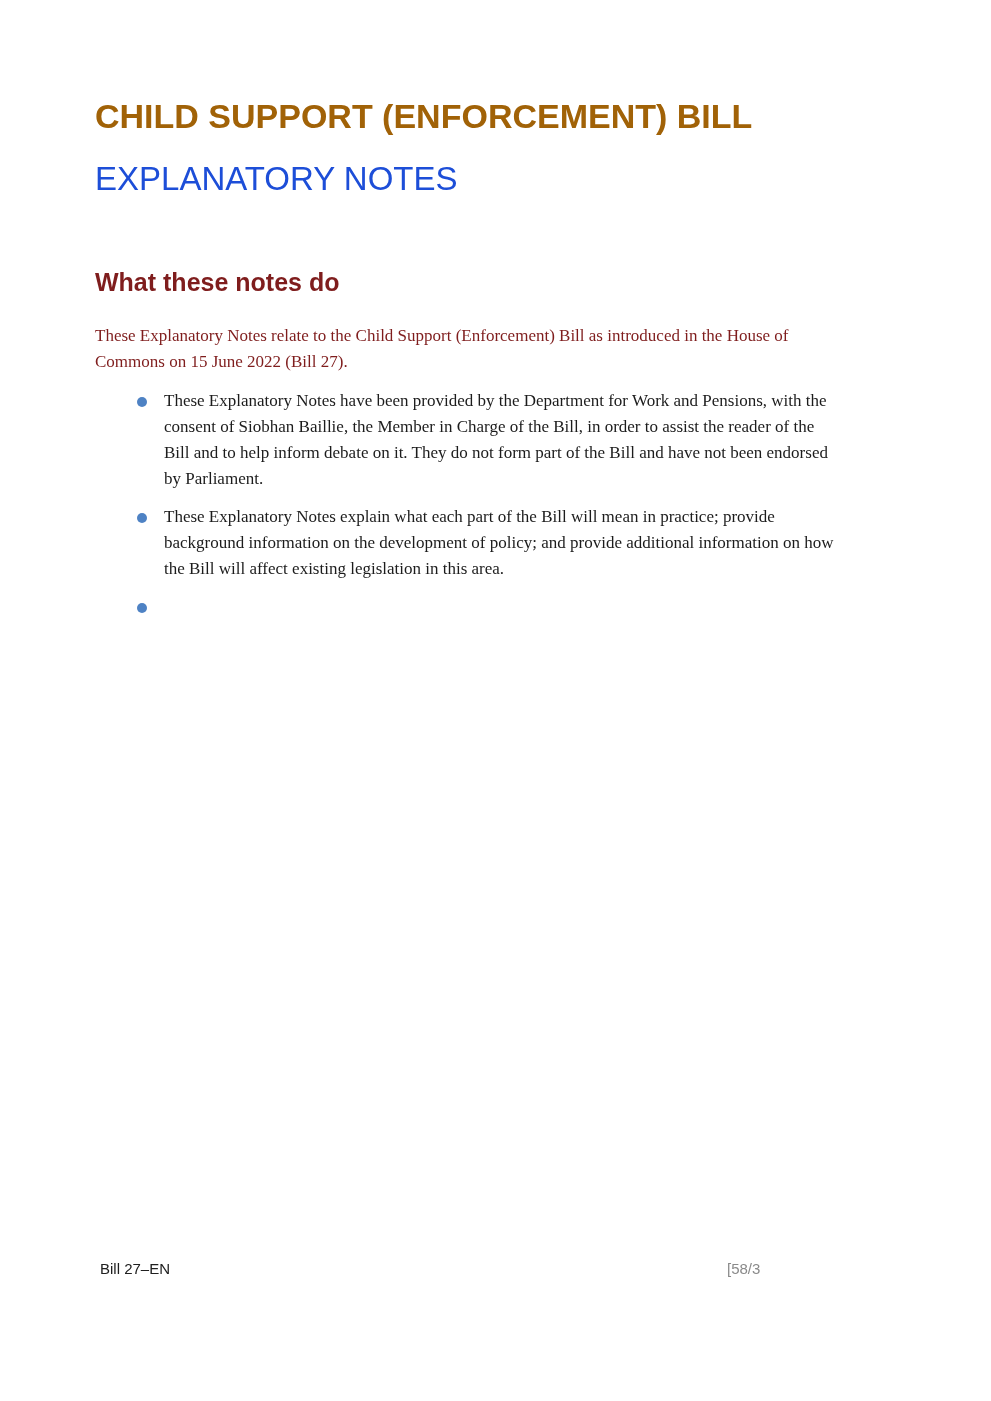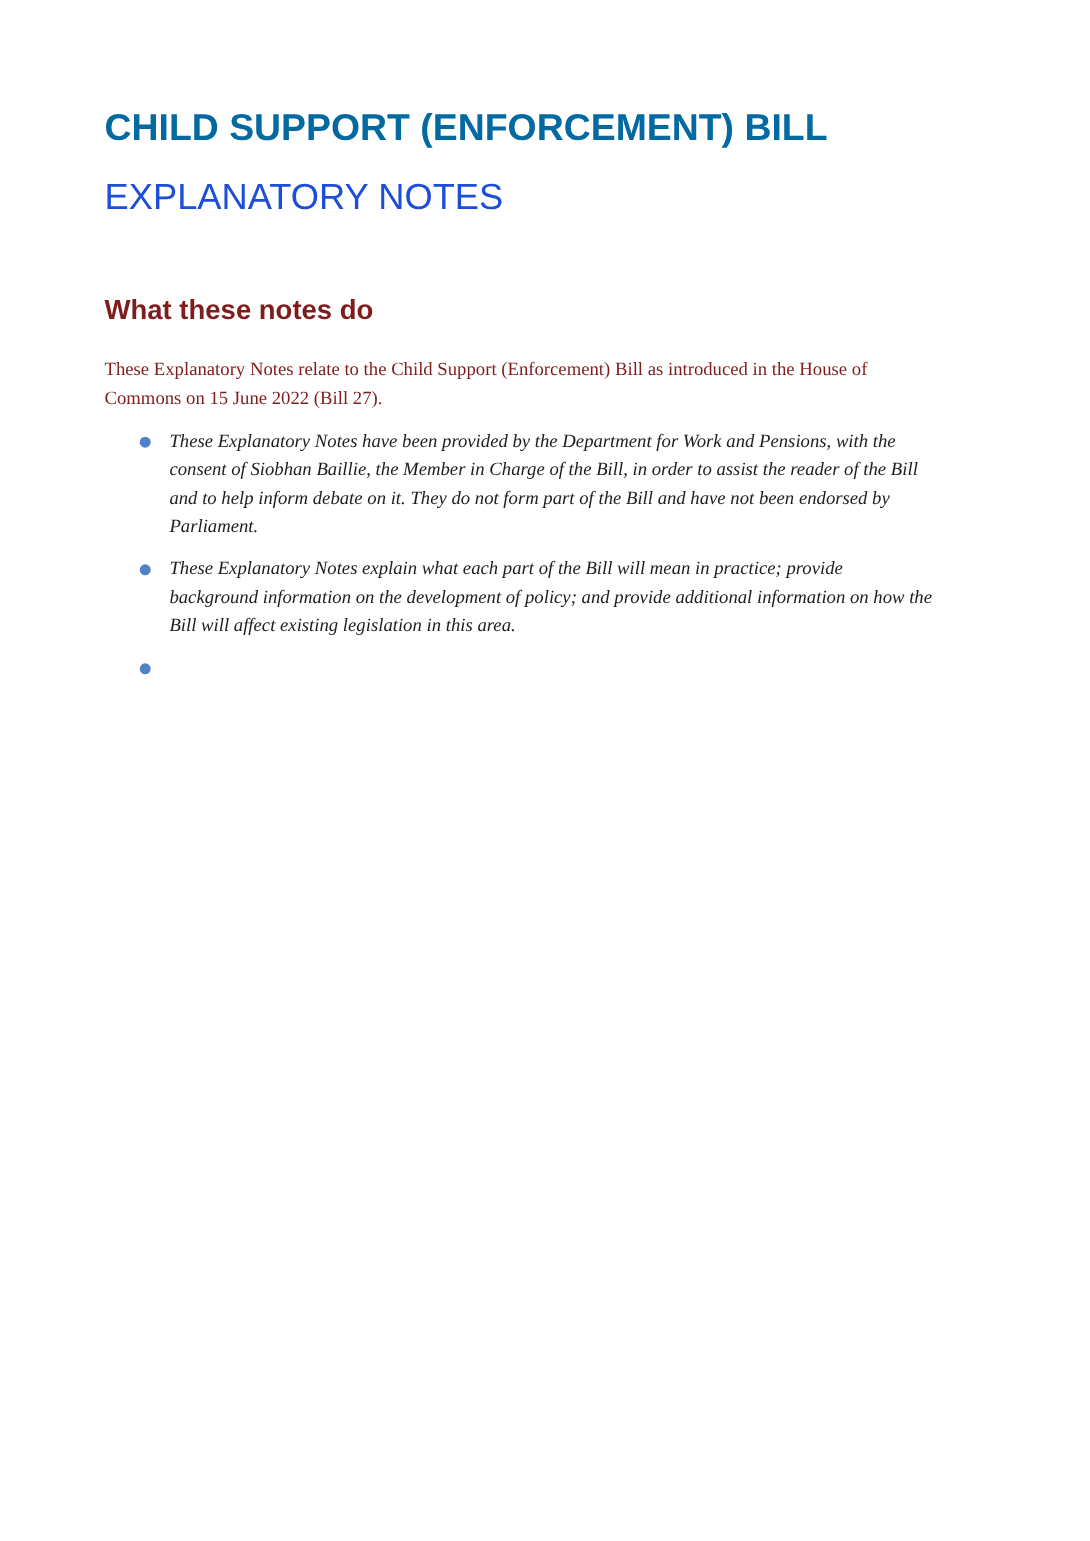--- a/index.html
+++ b/index.html
@@ -27,7 +27,7 @@
     font-weight: 700;
     font-size: 34px;
     line-height: 40px;
-    color: #0369a1;
+    color: #a16207;
   }
   .doc-subtitle {
     margin: 24px 0 0 0;

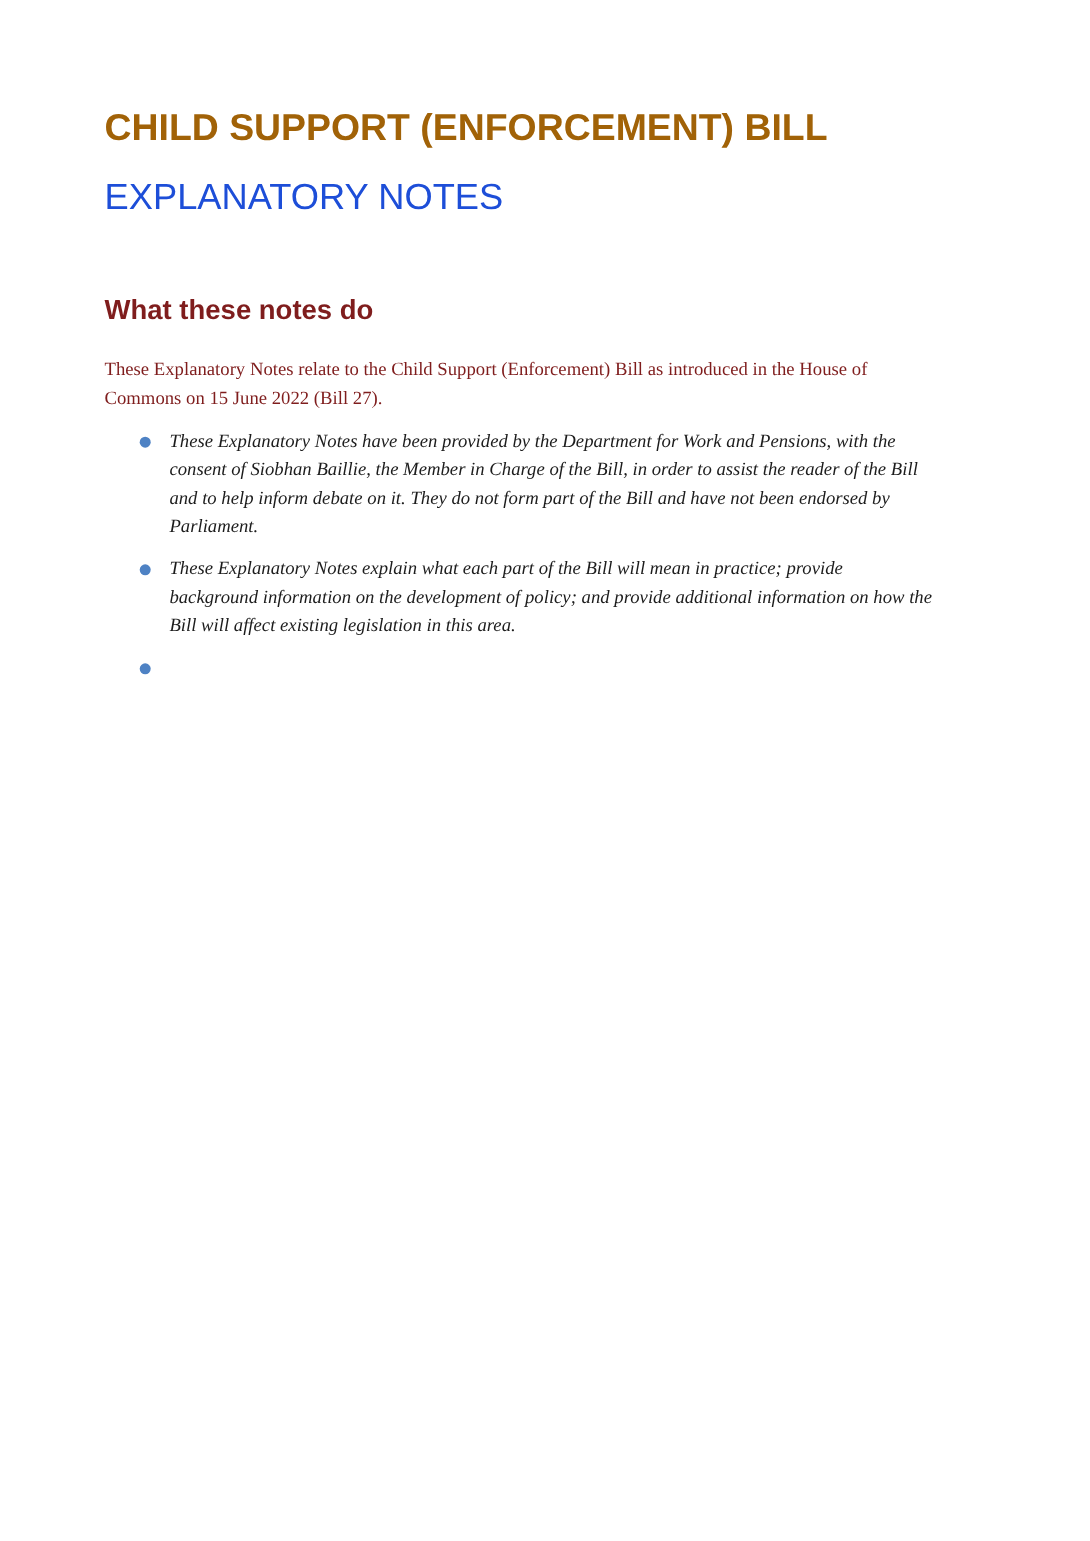--- a/index.html
+++ b/index.html
@@ -54,9 +54,8 @@
   }
   ul.notes-list {
     list-style: none;
-    margin: 2px;
+    margin: 12px;
     padding: 0;
-    font-style: italic;
   }
   ul.notes-list li {
     position: relative;

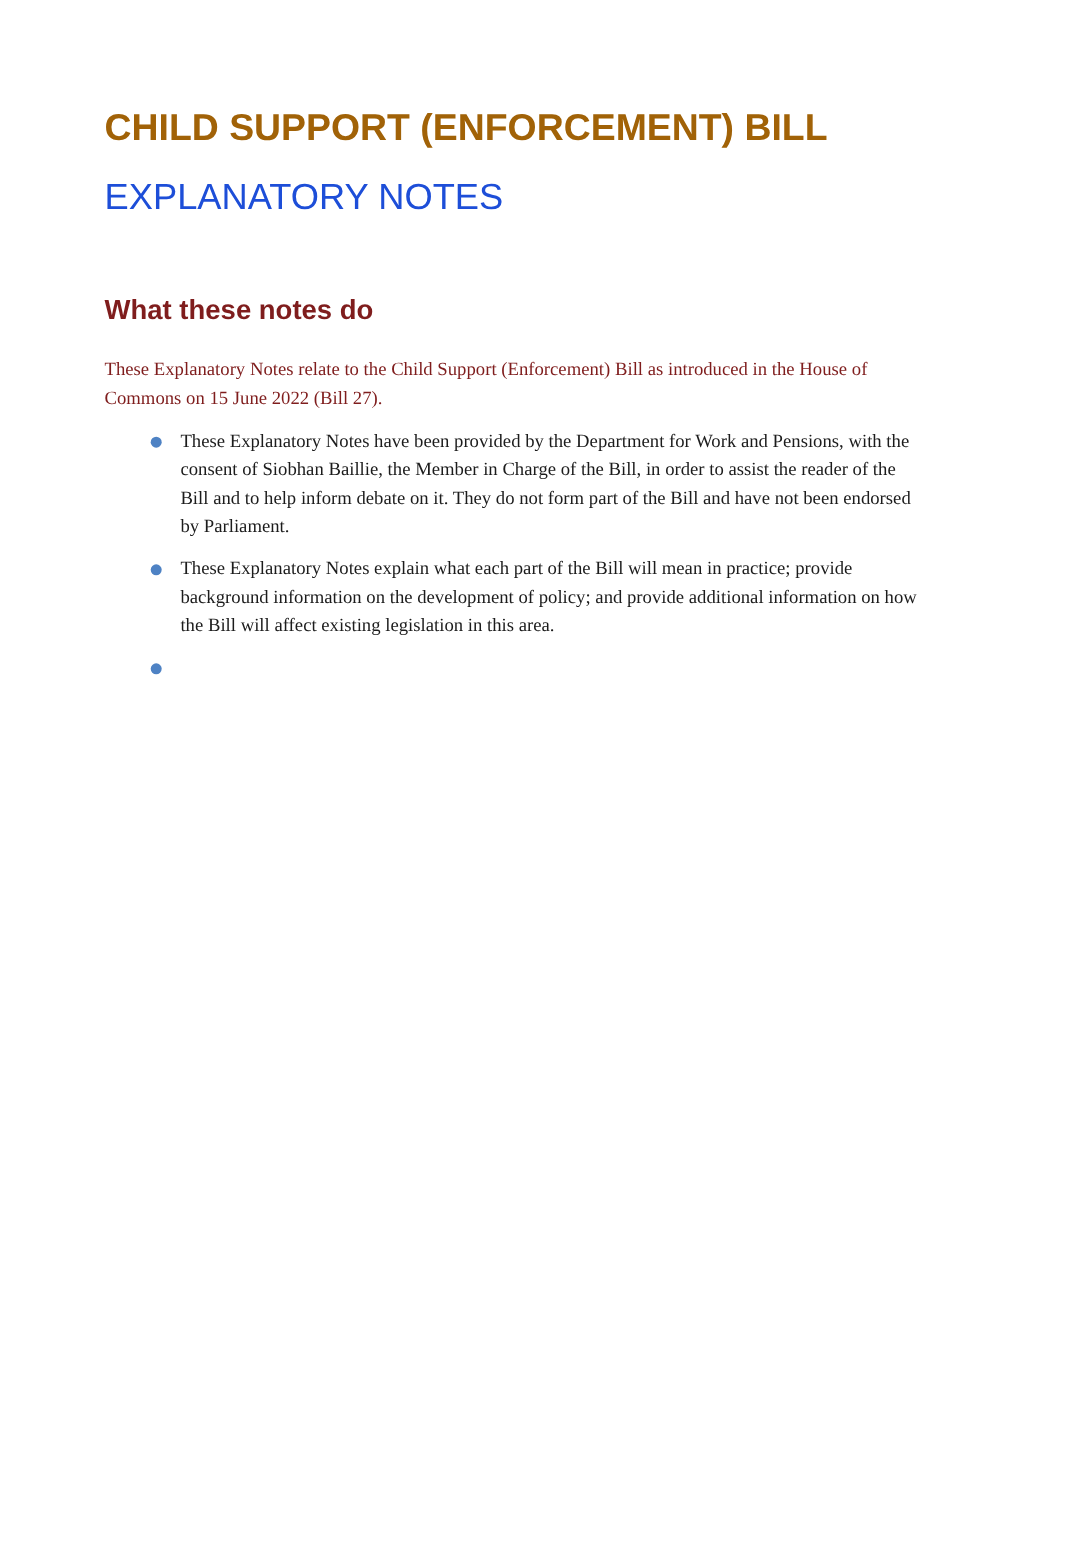--- a/index.html
+++ b/index.html
@@ -125,6 +125,10 @@
 
   </div>
 
+  <div class="footer">
+    <span class="footer-left">Bill 27–EN</span>
+    <span class="footer-right">[58/3</span>
+  </div>
 </div>
 
 </body></html>

